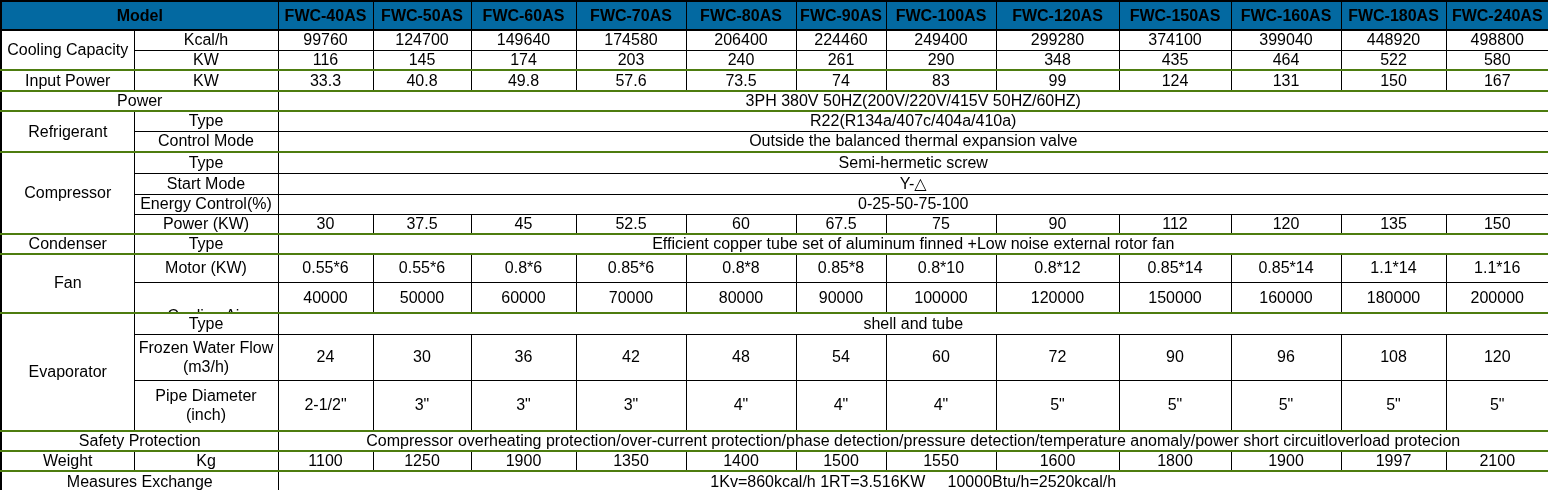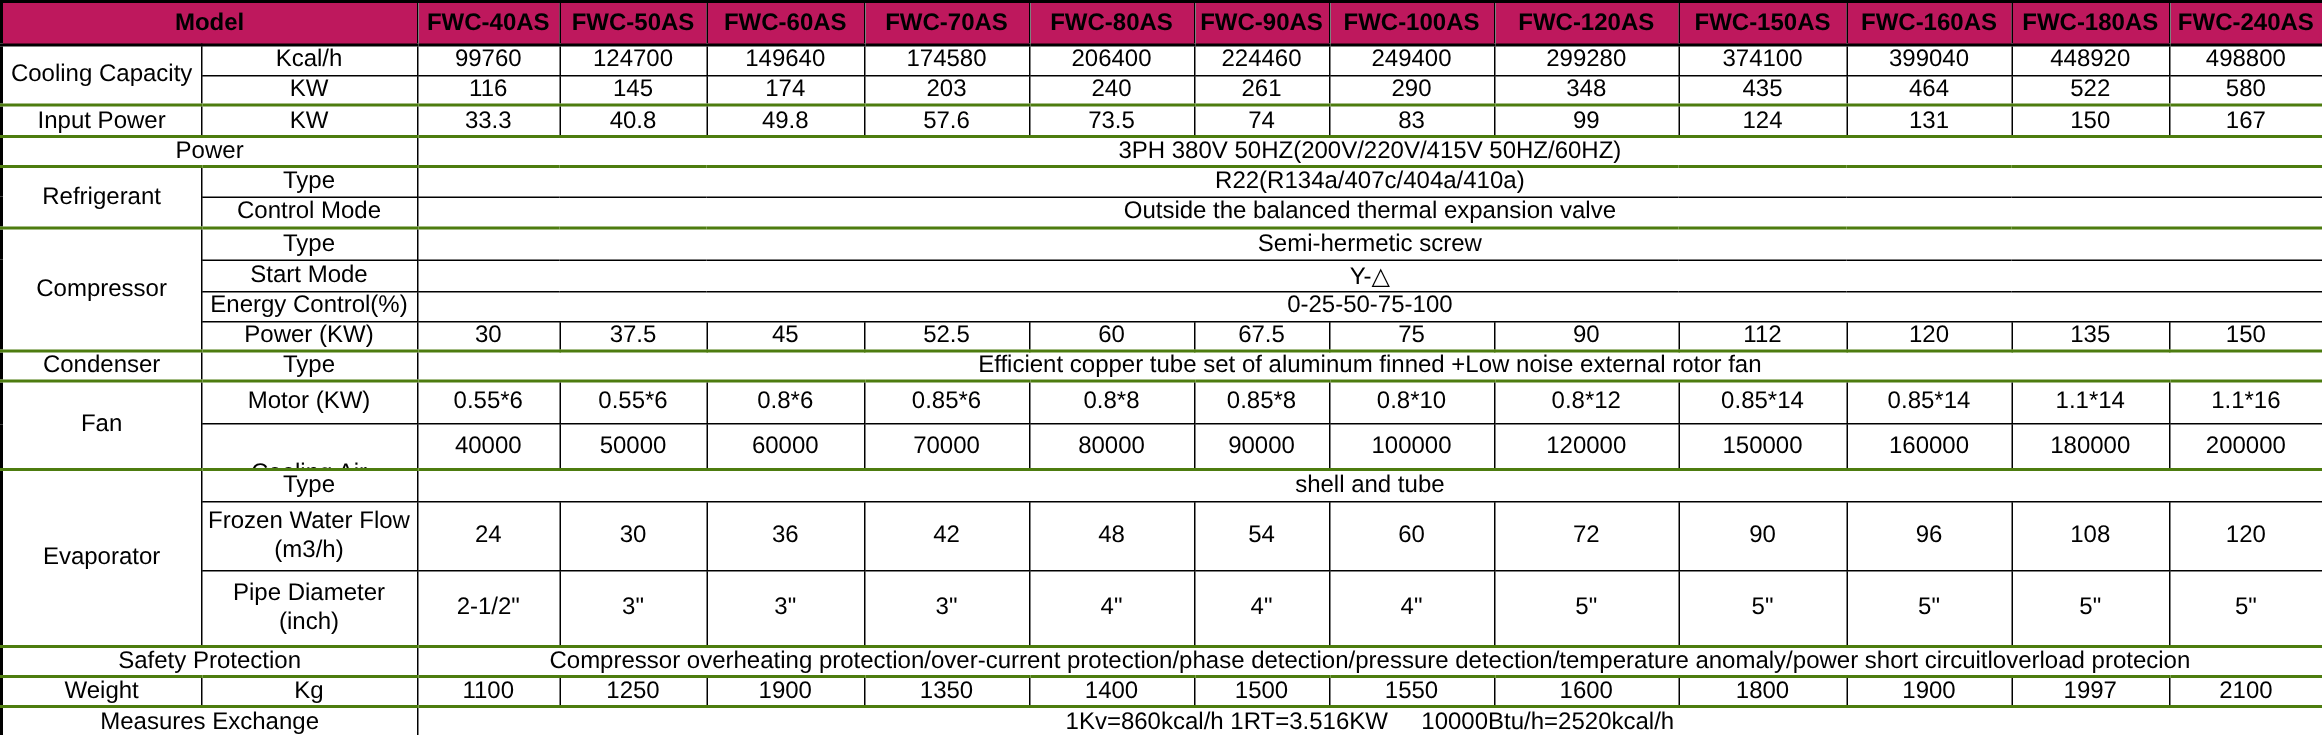--- a/index.html
+++ b/index.html
@@ -26,7 +26,7 @@
     white-space: nowrap;
   }
   table.spec thead td {
-    background: #be185d;
+    background: #0369a1;
     font-weight: bold;
     border-bottom: 2px solid #000000;
   }

